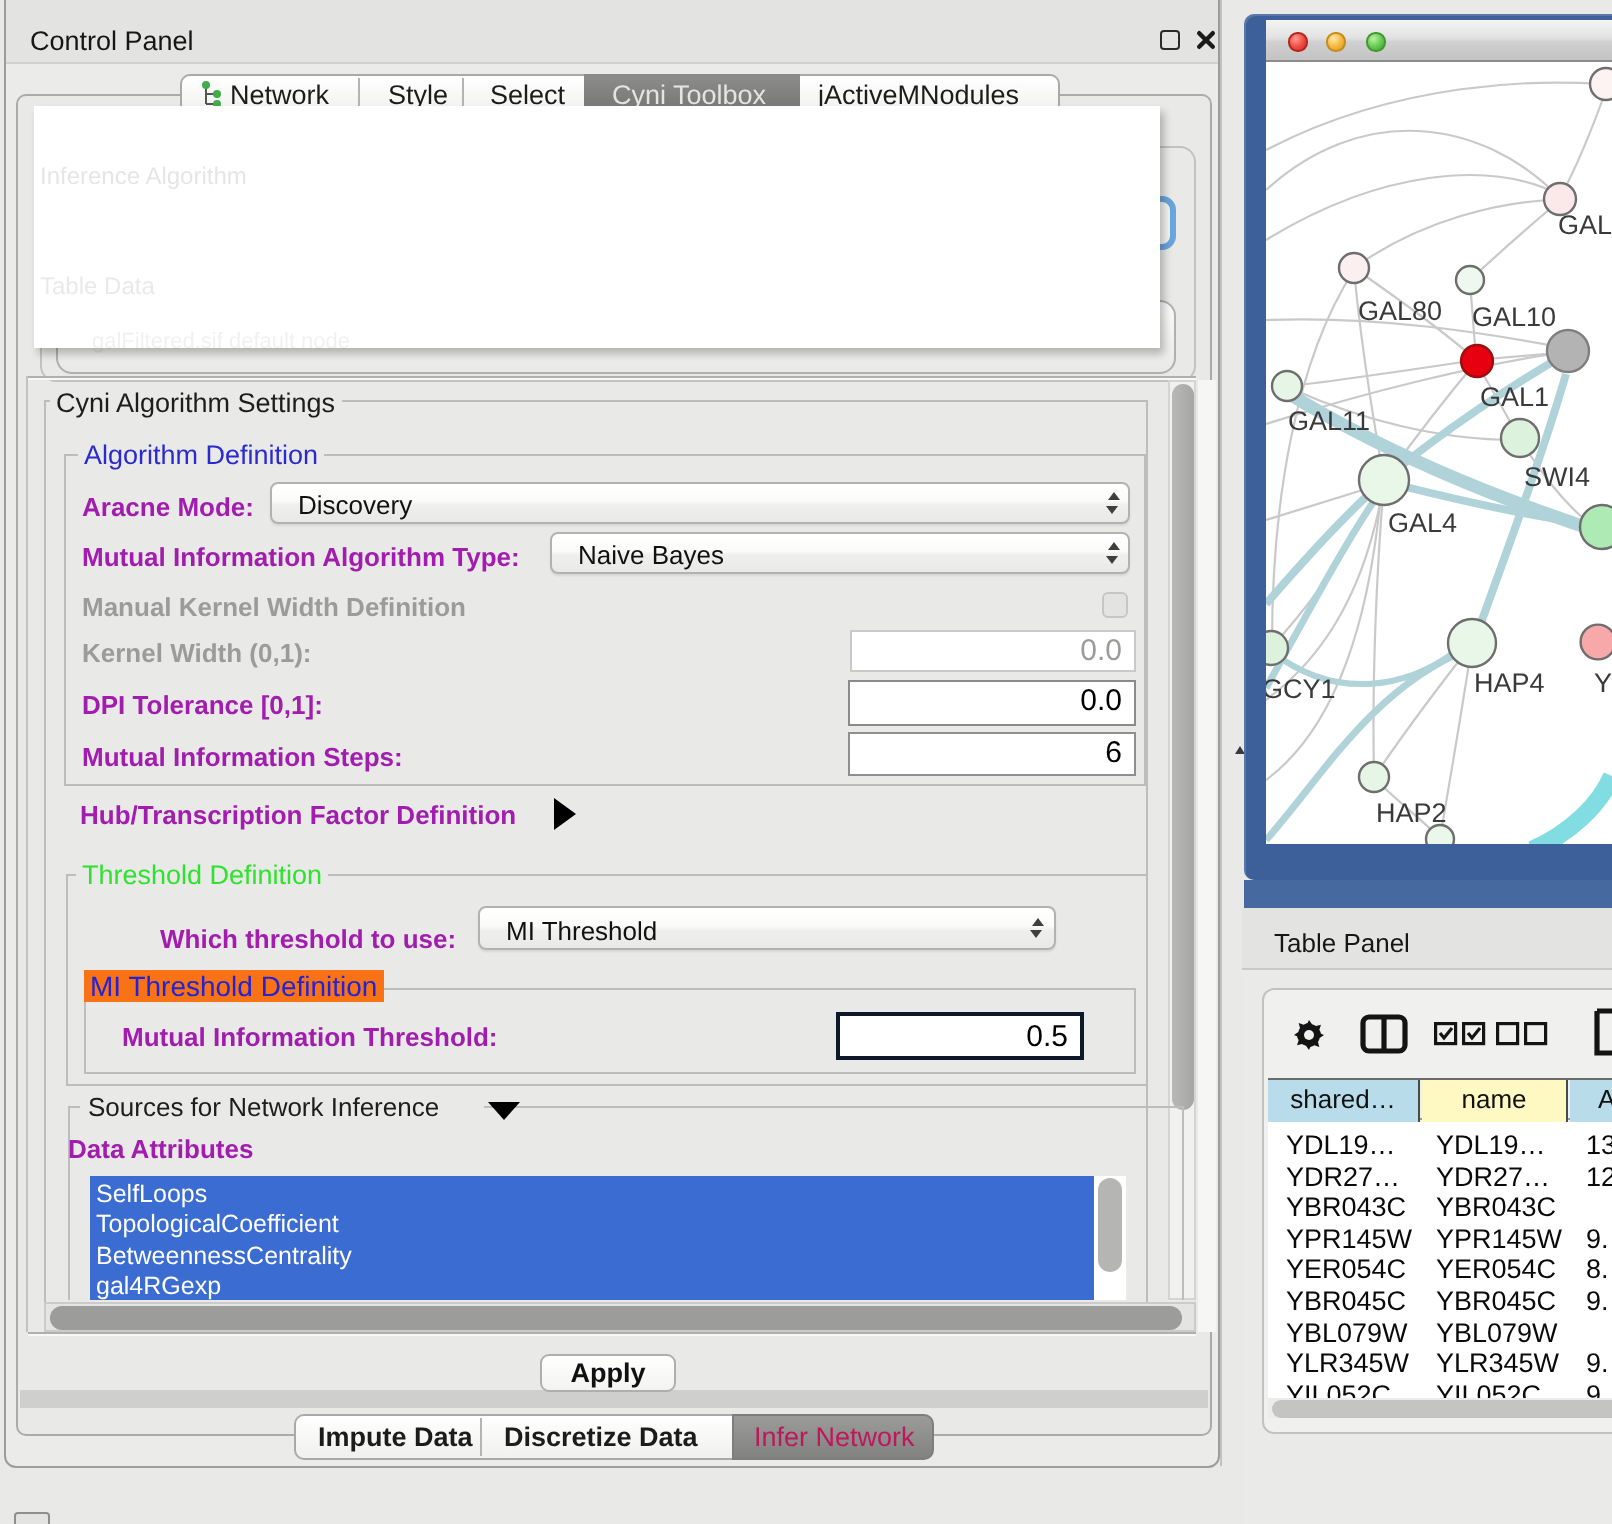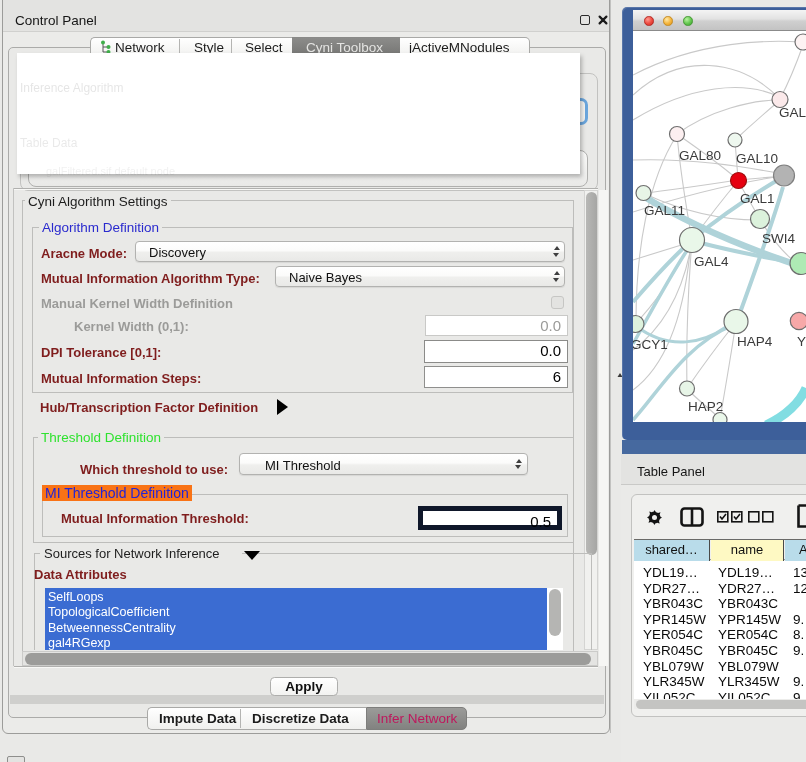--- a/index.html
+++ b/index.html
@@ -7,7 +7,7 @@
 body { background:#e9e9e7; font-family:"Liberation Sans", sans-serif; position:relative; }
 .abs { position:absolute; }
 .b { font-weight:bold; }
-.lbl { font-size:13px; font-weight:bold; color:#7f1d1d; }
+.lbl { font-size:13px; font-weight:bold; color:#a21caf; }
 .dis { color:#9b9b99; }
 .combo {
   position:absolute; border:1px solid #b2b2b0; border-radius:4px;

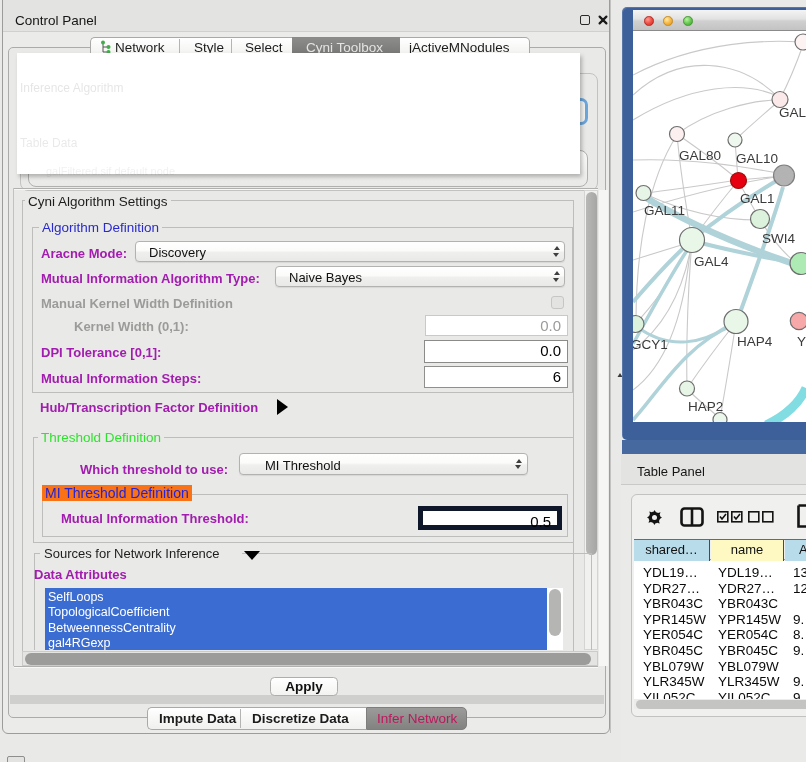--- a/index.html
+++ b/index.html
@@ -97,7 +97,7 @@
 <div class="abs lbl dis" style="left:41px; top:296px;">Manual Kernel Width Definition</div>
 <div class="abs" style="left:551px; top:296px; width:13px; height:13px; background:#e3e3e1; border:1px solid #c6c6c4; border-radius:3px;"></div>
 
-<div class="abs lbl dis" style="left:41px; top:319px;margin-left:33px;">Kernel Width (0,1):</div>
+<div class="abs lbl dis" style="left:41px; top:319px;">Kernel Width (0,1):</div>
 <div class="field dis" style="left:425px; top:315px; width:143px; height:21px; border:1px solid #c9c9c7; line-height:19px;">0.0</div>
 
 <div class="abs lbl" style="left:41px; top:345px;">DPI Tolerance [0,1]:</div>

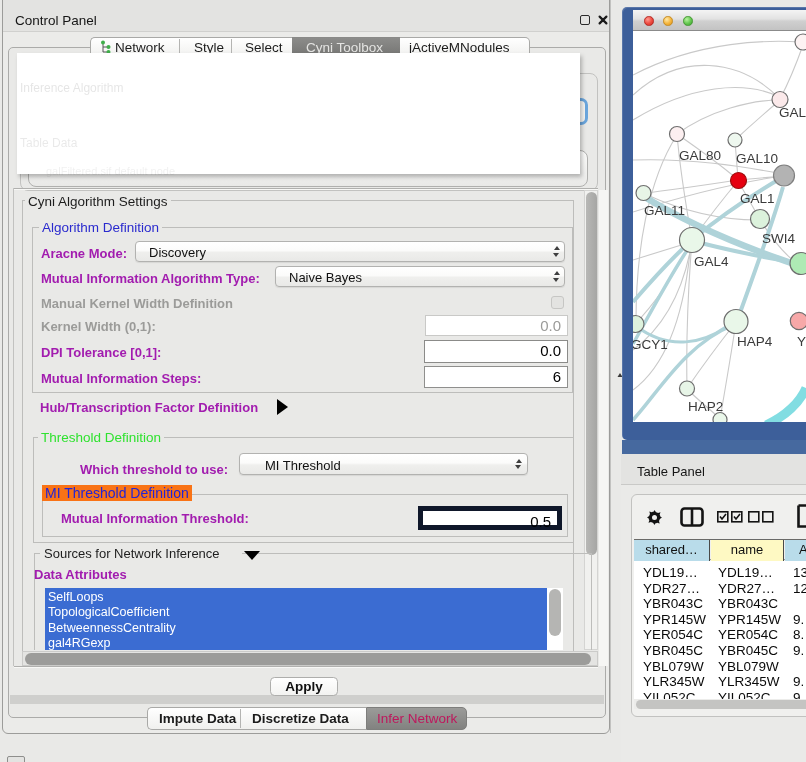--- a/index.html
+++ b/index.html
@@ -114,7 +114,7 @@
 
 <div class="abs lbl" style="left:80px; top:462px;">Which threshold to use:</div>
 <div class="combo" style="left:239px; top:453px; width:289px; height:22px;">
-    <span class="ctext" style="top:3.5px;margin-left:12px;">MI Threshold</span>
+    <span class="ctext" style="top:3.5px;">MI Threshold</span>
   <span class="spin" style="left:275px; top:4.5px;">
       <span class="up"></span>
       <span class="dn"></span>

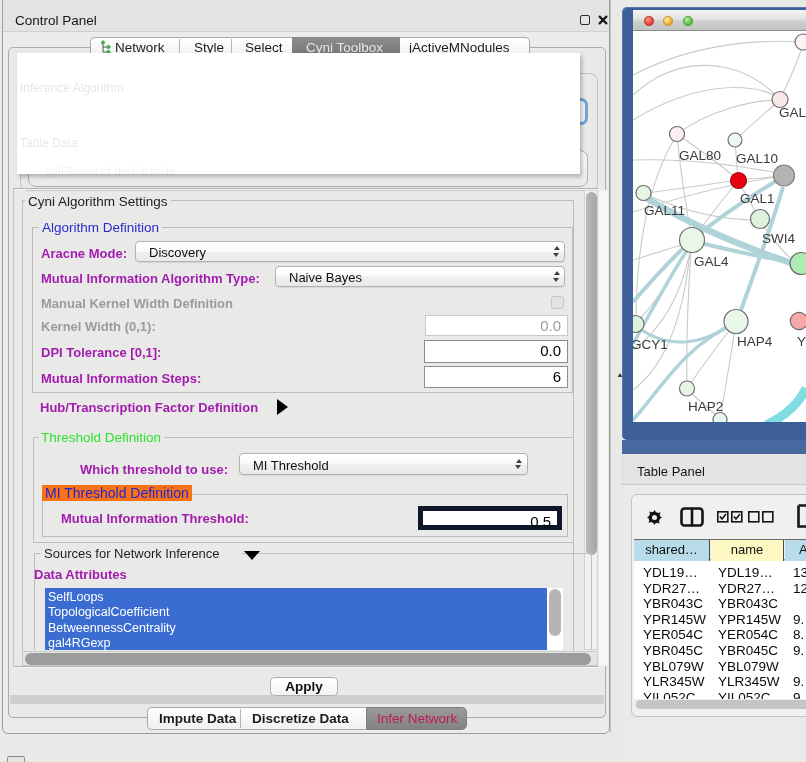--- a/index.html
+++ b/index.html
@@ -124,7 +124,7 @@
 <div class="abs" style="left:42px; top:494px; width:526px; height:43px; border:1px solid #bdbdbb;"></div>
 <div class="abs" style="left:42px; top:485px; background:#f97316; padding:0 3px; font-size:14px; color:#2323d6;">MI Threshold Definition</div>
 <div class="abs lbl" style="left:61px; top:511px;">Mutual Information Threshold:</div>
-<div class="field" style="left:418px; top:506px; width:144px; height:24px; border:5px solid #0f172a; line-height:22px; color:#000;">0.5</div>
+<div class="field" style="left:418px; top:506px; width:124px; height:24px; border:2px solid #0f172a; line-height:22px; color:#000;">0.5</div>
 
 <div class="abs" style="left:34px; top:553px; width:558px; height:97px; border:1px solid #bdbdbb; border-bottom:none;"></div>
 <div class="abs" style="left:40px; top:546px; background:#e9e9e7; padding:0 4px; font-size:13px; color:#1d1d1d;">Sources for Network Inference&nbsp;&nbsp;&nbsp;&nbsp;&nbsp;</div>

